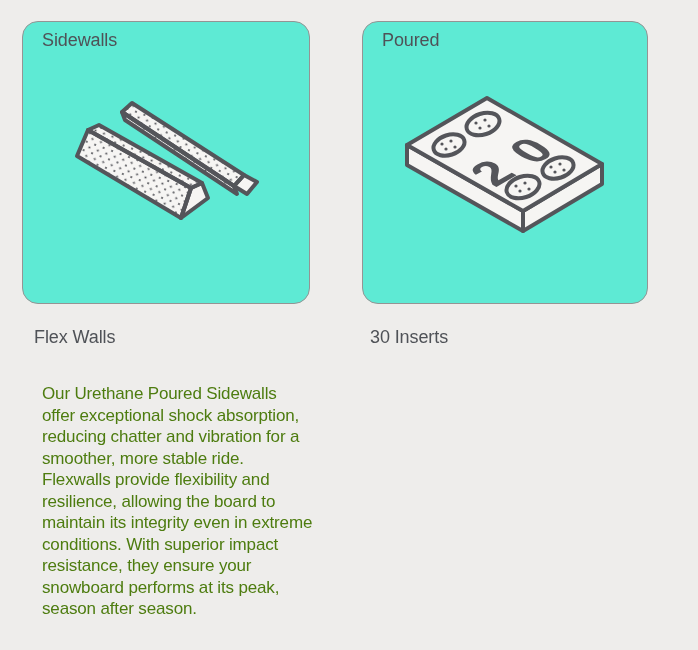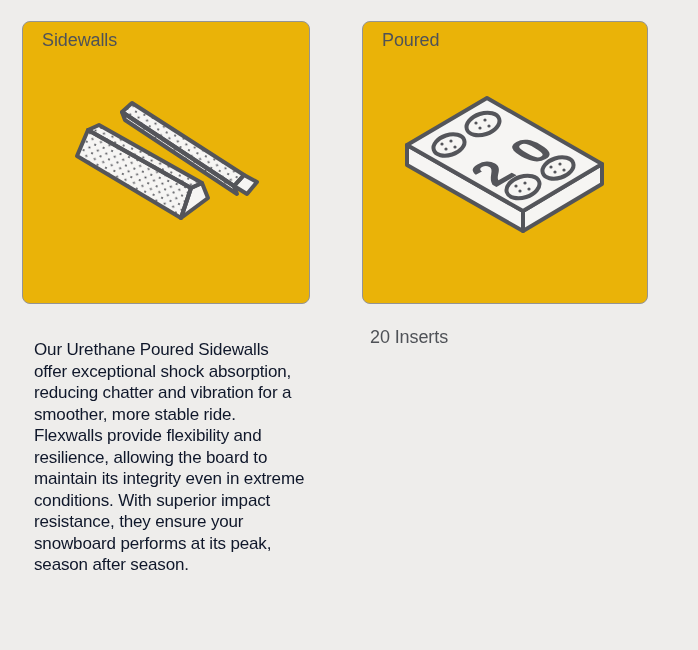--- a/index.html
+++ b/index.html
@@ -24,9 +24,9 @@
     position: relative;
     height: 283px;
     box-sizing: border-box;
-    background: #eab308;
+    background: #5eead4;
     border: 1px solid #949494;
-    border-radius: 8px;
+    border-radius: 16px;
   }
   .card-label {
     position: absolute;

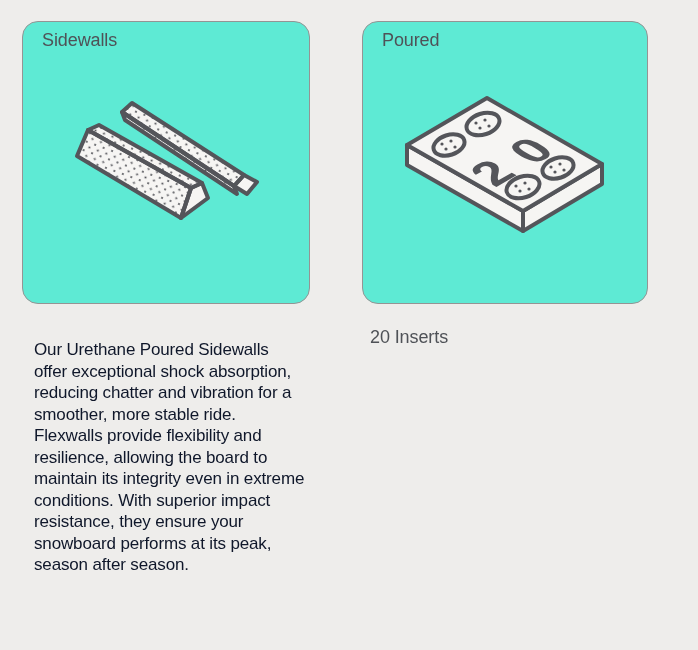--- a/index.html
+++ b/index.html
@@ -121,6 +121,7 @@
     </div>
 
     <div class="ftext">
+      <h3 class="fhead">Flex Walls</h3>
       <p class="fbody">Our Urethane Poured Sidewalls offer exceptional shock absorption, reducing chatter and vibration for a smoother, more stable ride. Flexwalls provide flexibility and resilience, allowing the board to maintain its integrity even in extreme conditions. With superior impact resistance, they ensure your snowboard performs at its peak, season after season.</p>
     </div>
   </div>

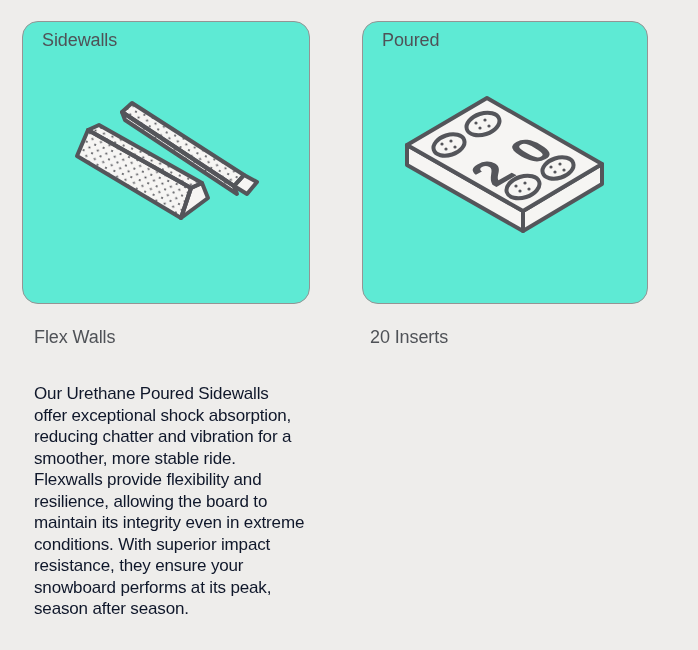--- a/index.html
+++ b/index.html
@@ -177,7 +177,7 @@
     </div>
 
     <div class="ftext">
-      <h3 class="fhead">20 Inserts</h3>
+      <h3 class="fhead">30 Inserts</h3>
     </div>
   </div>
 

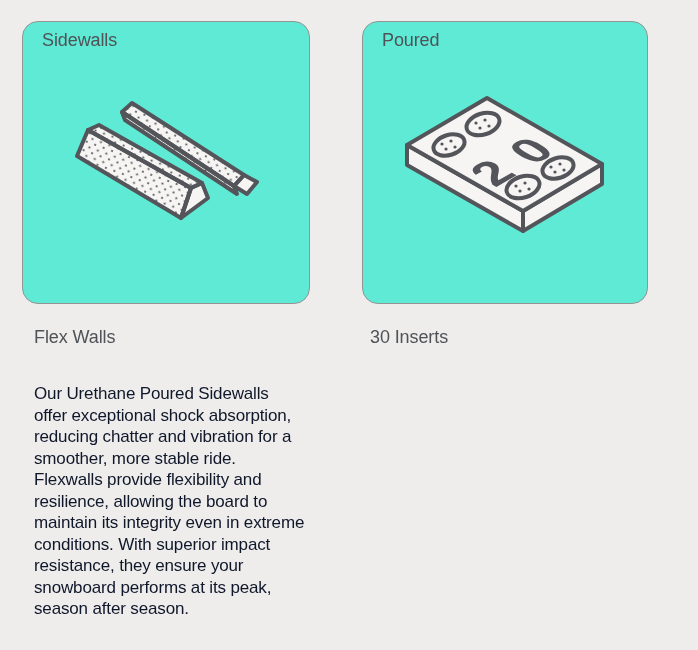--- a/index.html
+++ b/index.html
@@ -58,12 +58,12 @@
     color: #4f5257;
   }
   .fbody {
-    margin: 35px 0 0 0;
+    margin: 35px 0 0 8px;
     width: 272px;
     font-size: 17px;
     line-height: 21.5px;
     letter-spacing: -0.15px;
-    color: #0f172a;
+    color: #4d7c0f;
   }
 </style>
 </head>

